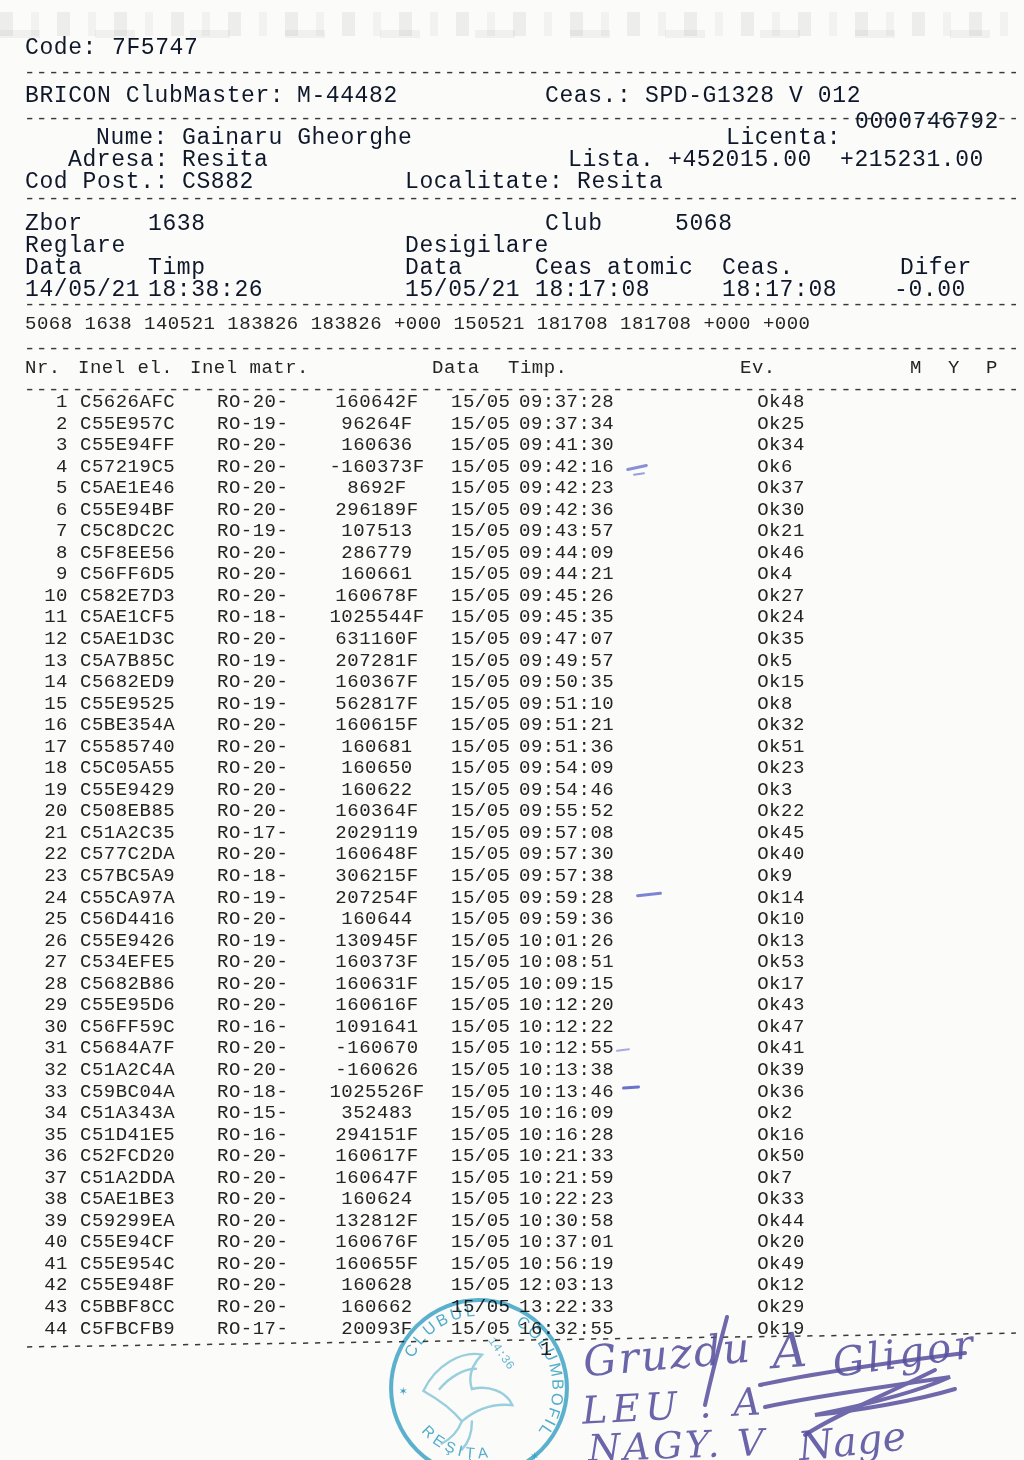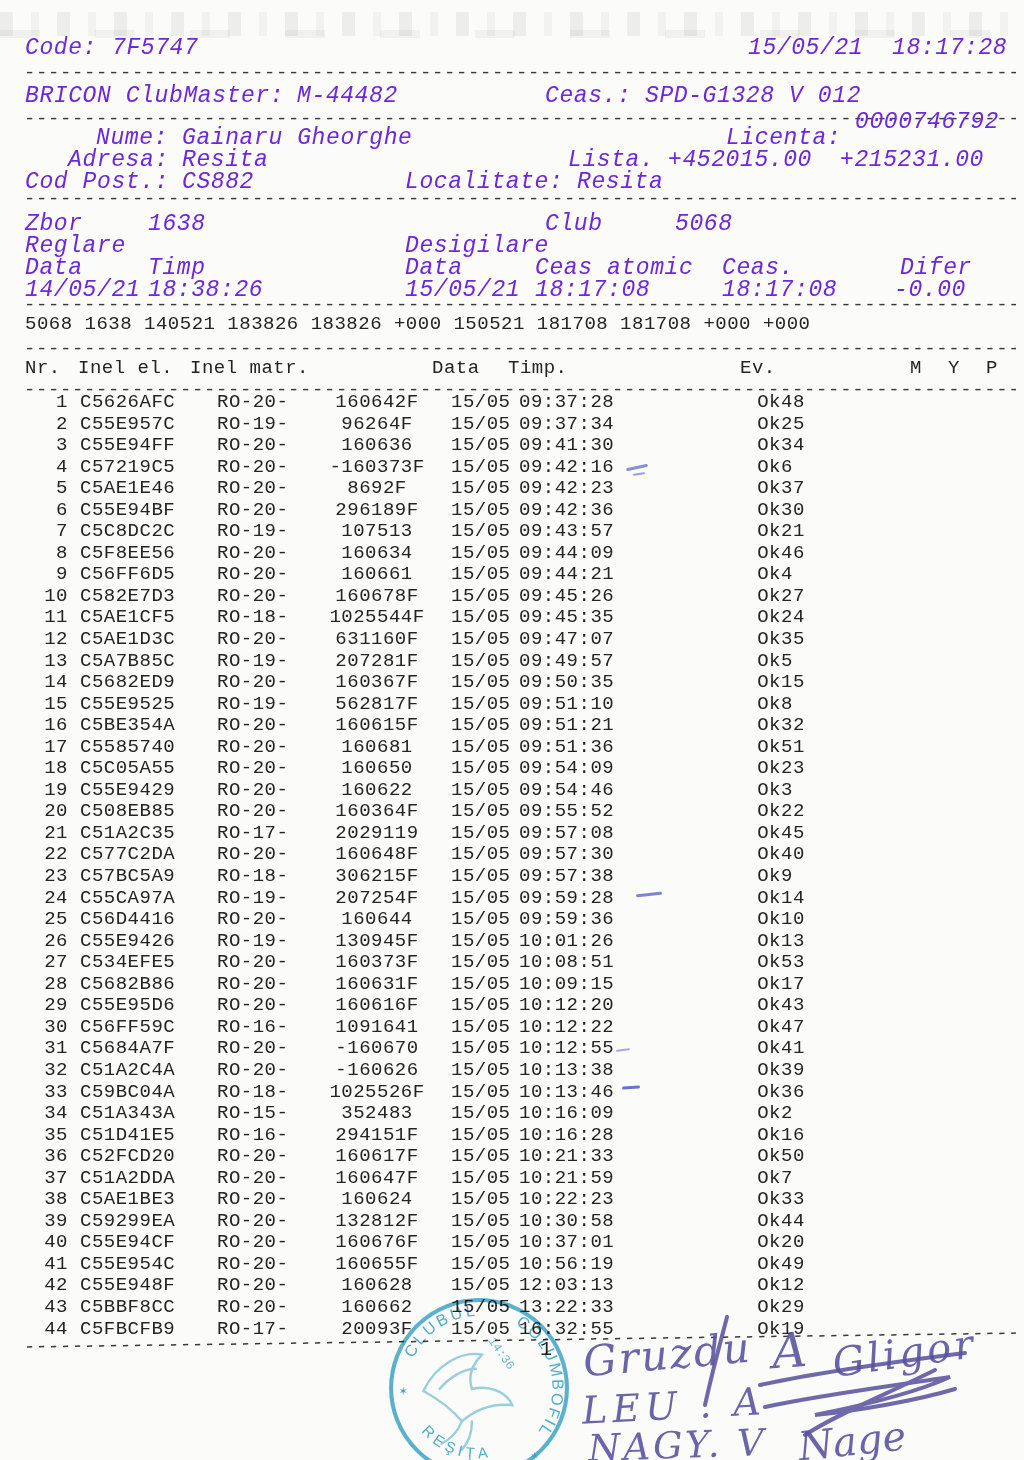--- a/index.html
+++ b/index.html
@@ -8,7 +8,7 @@
         font-family:"Liberation Mono","DejaVu Sans Mono",monospace;color:#262626;}
   
   .t{position:absolute;white-space:pre;}
-  .big{font-size:23px;letter-spacing:0.6px;line-height:24px;color:#6d28d9;font-style:italic;}
+  .big{font-size:23px;letter-spacing:0.6px;line-height:24px;color:#0f172a;}
   .small{font-size:19px;letter-spacing:0.5px;line-height:21px;color:#242424;}
   .sep{position:absolute;left:24px;width:992px;height:20px;overflow:hidden;
        font-size:19px;letter-spacing:0.6px;white-space:nowrap;color:#3a3a3a;}

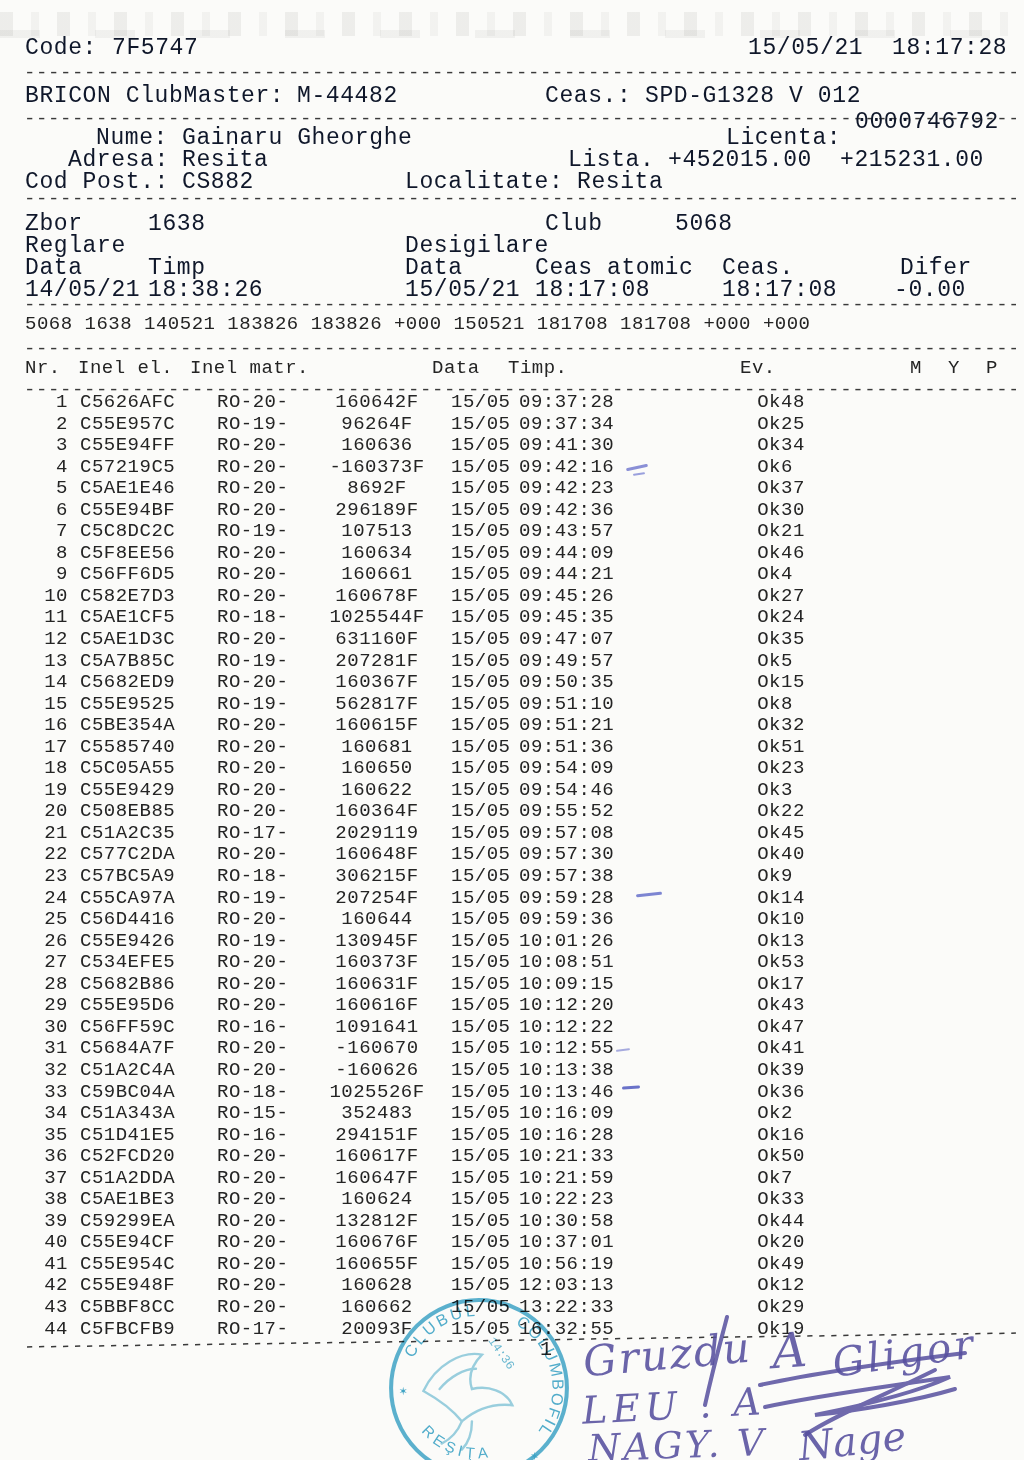--- a/index.html
+++ b/index.html
@@ -49,7 +49,6 @@
 
   <span class="t big" style="left:25px;top:36px">Code:</span>
   <span class="t big" style="left:112px;top:36px">7F5747</span>
-  <span class="t big" style="left:748px;top:36px">15/05/21  18:17:28</span>
 
   <div class="sep" style="top:62px">---------------------------------------------------------------------------------------</div>
 

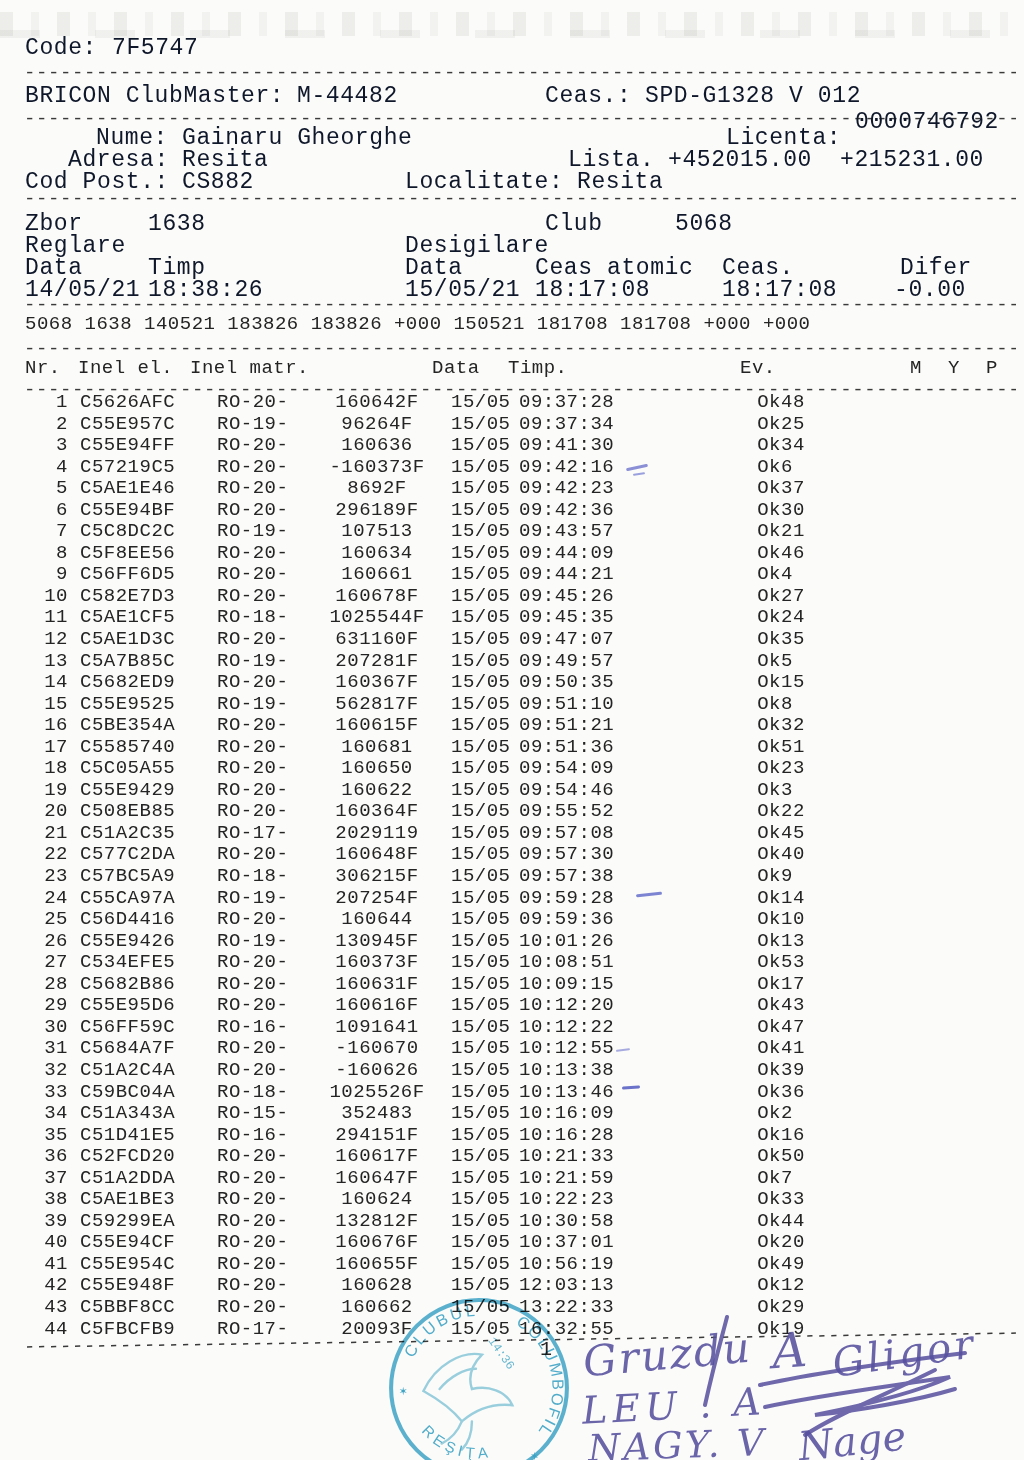--- a/index.html
+++ b/index.html
@@ -192,7 +192,7 @@
         <span class="c-nr">8</span>
         <span class="c-inel">C5F8EE56</span>
         <span class="c-pref">RO-20-</span>
-        <span class="c-matr">160634</span>
+        <span class="c-matr">286779</span>
         <span class="c-data">15/05</span>
         <span class="c-timp">09:44:09</span>
         <span class="c-ev">Ok</span>

